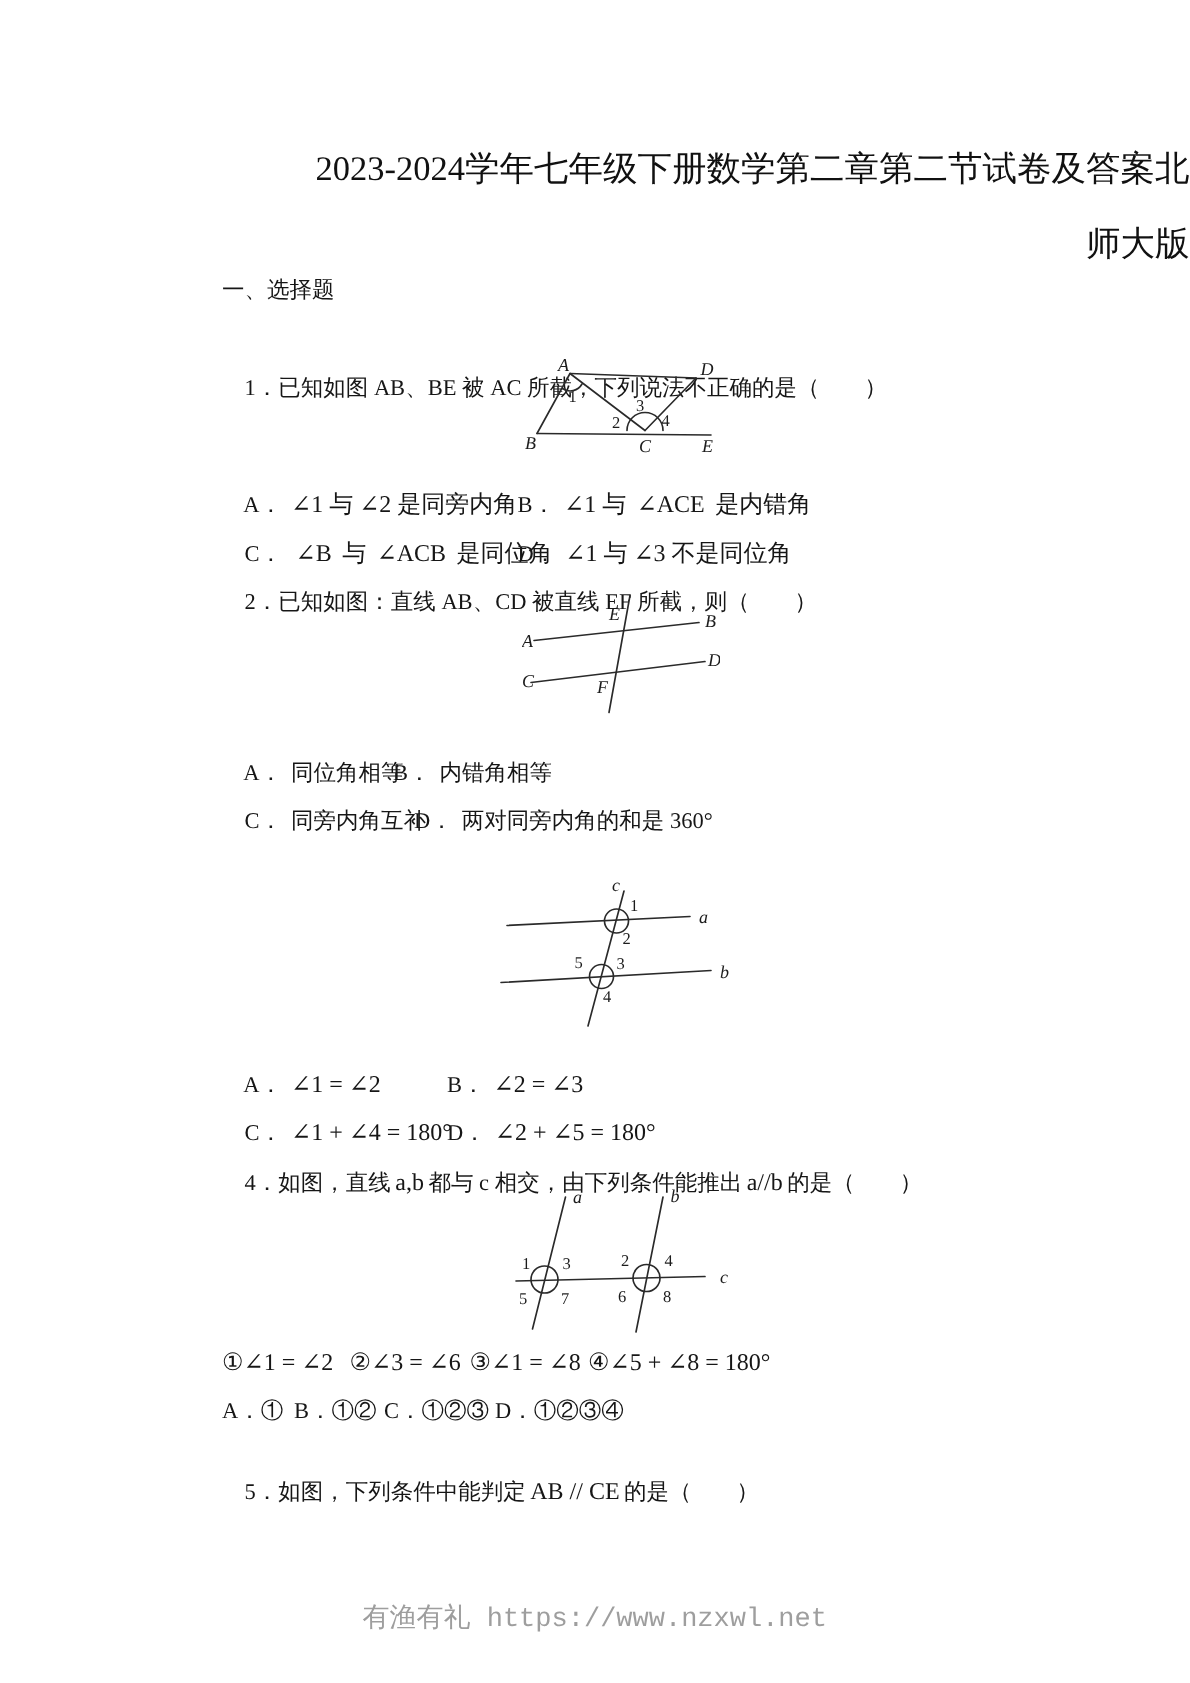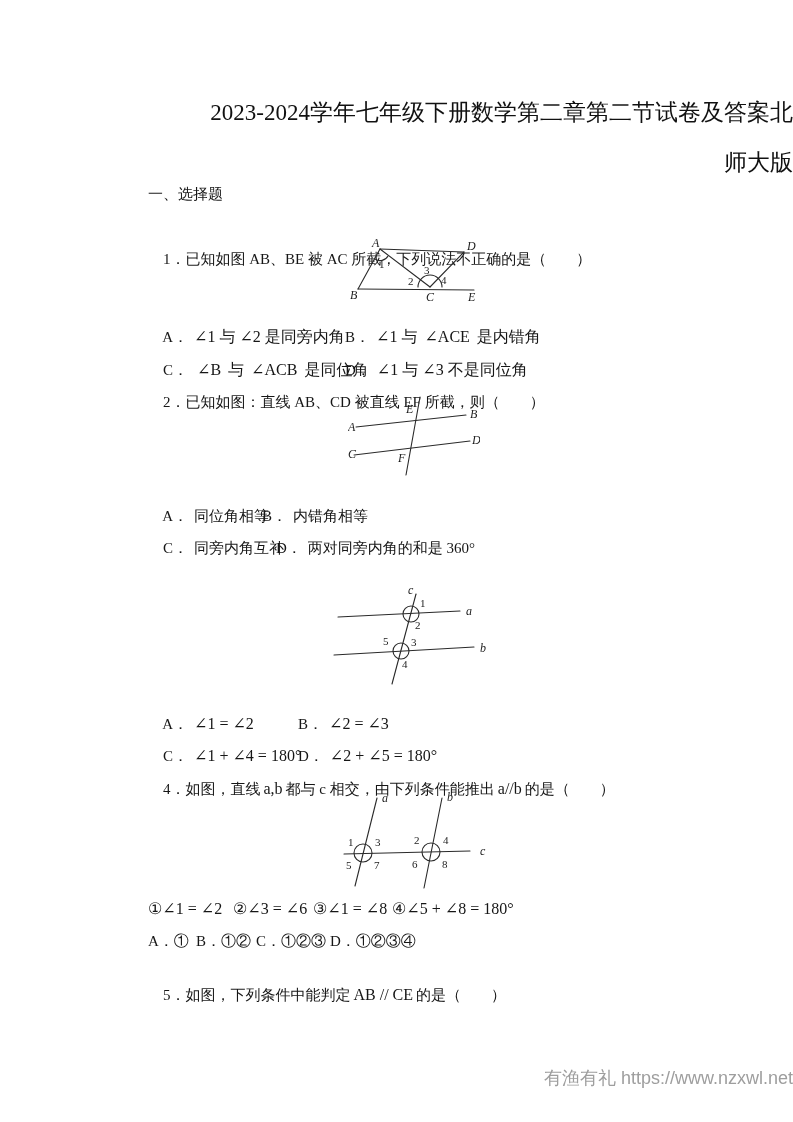--- a/index.html
+++ b/index.html
@@ -17,8 +17,8 @@
   .fig text{font-family:"Liberation Serif","DejaVu Serif",serif;font-size:11px;fill:#1c1c1c;
             font-style:normal;}
   .fig text.it{font-style:italic;font-size:12px;}
-  .footer{position:absolute;top:1066px;left:0;width:100%;text-align:right;
-          font-family:Liberation Sans, sans-serif;font-size:18px;color:#9e9e9e;}
+  .footer{position:absolute;top:1066px;left:0;width:100%;text-align:center;
+          font-family:Liberation Mono, monospace;font-size:18px;color:#9e9e9e;}
 </style>
 </head>
 <body>

